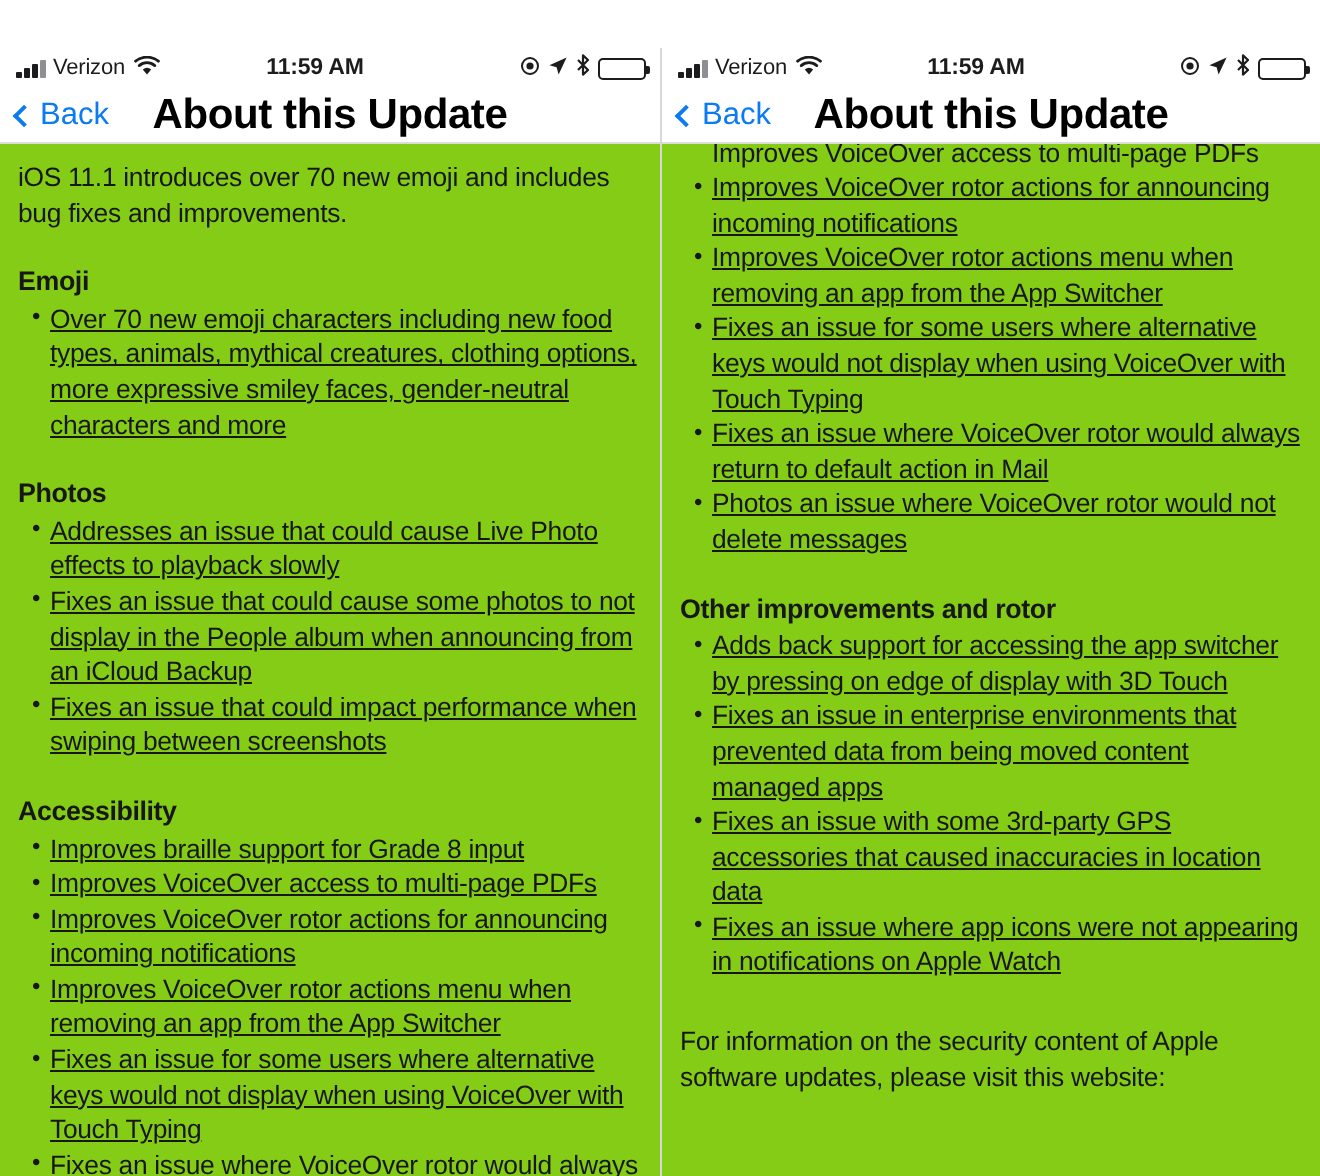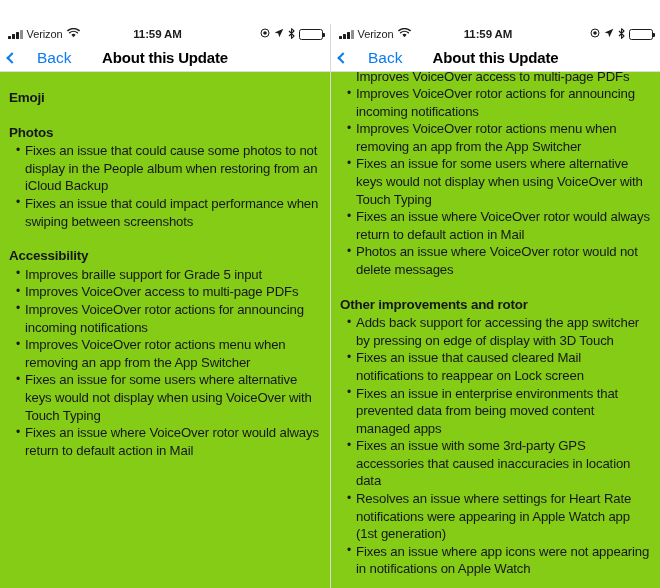--- a/index.html
+++ b/index.html
@@ -120,7 +120,7 @@
   .back-btn {
     display: flex;
     align-items: center;
-    gap: 20px;
+    gap: 3px;
     padding-left: 8px;
     color: #0a7bf0;
     font-size: 15.5px;

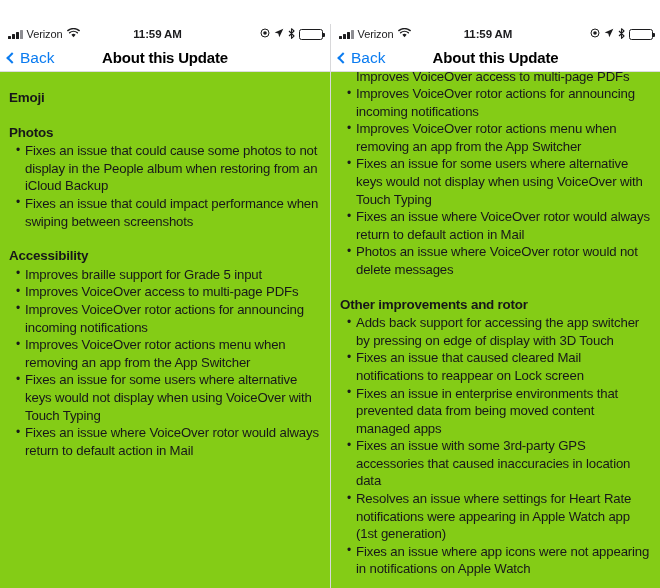--- a/index.html
+++ b/index.html
@@ -139,7 +139,7 @@
     position: absolute;
     left: 0; right: 0;
     text-align: center;
-    font-size: 15px;
+    font-size: 21px;
     font-weight: bold;
     color: #000000;
     letter-spacing: -0.2px;

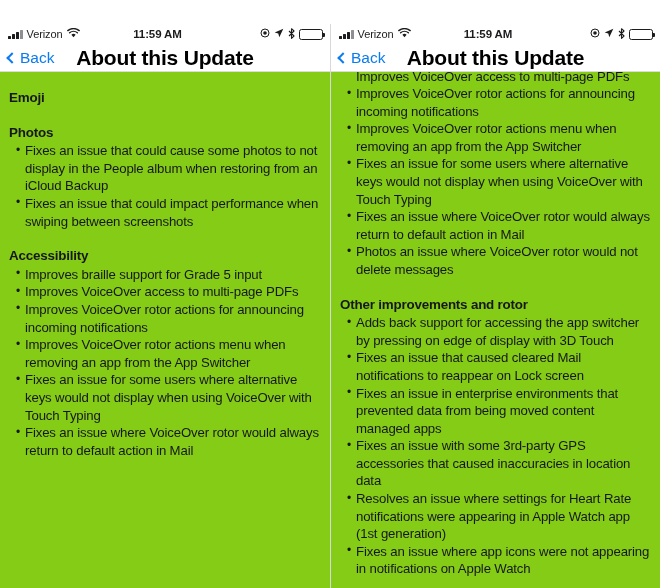--- a/index.html
+++ b/index.html
@@ -261,6 +261,7 @@
     </div>
 
     <div class="content">
+      <p class="intro">iOS 11.1 introduces over 70 new emoji and includes bug fixes and improvements.</p>
 
       <h3 class="sec-head">Emoji</h3>
 

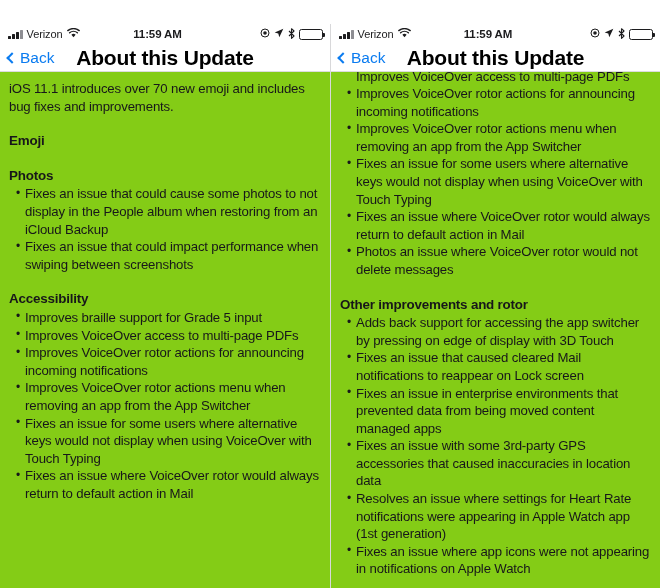--- a/index.html
+++ b/index.html
@@ -177,6 +177,7 @@
     position: relative;
     padding-left: 16px;
     margin-bottom: 0px;
+    text-decoration: underline;
   }
   ul.bullets > li::before {
     content: "\2022";

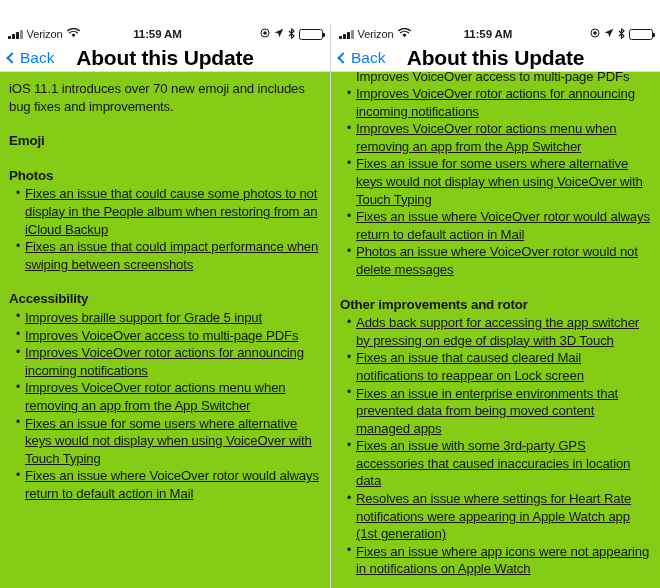--- a/index.html
+++ b/index.html
@@ -265,6 +265,9 @@
       <p class="intro">iOS 11.1 introduces over 70 new emoji and includes bug fixes and improvements.</p>
 
       <h3 class="sec-head">Emoji</h3>
+      <ul class="bullets">
+        <li>Over 70 new emoji characters including new food types, animals, mythical creatures, clothing options, more expressive smiley faces, gender-neutral characters and more</li>
+      </ul>
 
       <h3 class="sec-head">Photos</h3>
       <ul class="bullets">

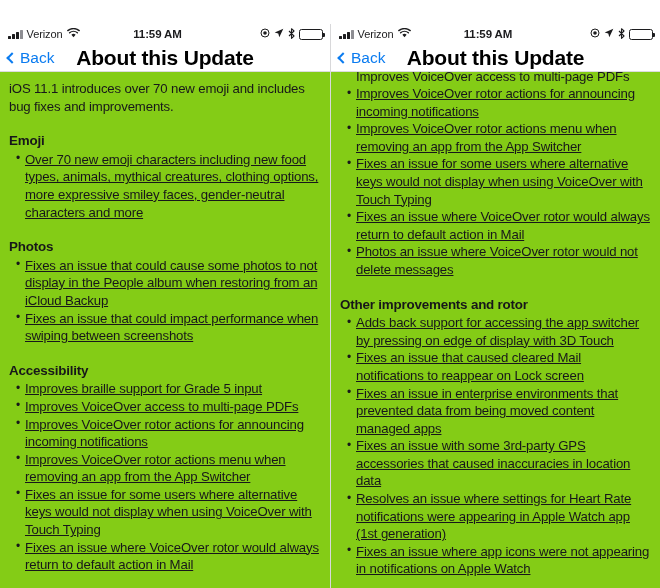--- a/index.html
+++ b/index.html
@@ -271,6 +271,7 @@
 
       <h3 class="sec-head">Photos</h3>
       <ul class="bullets">
+        <li>Addresses an issue that could cause Live Photo effects to playback slowly</li>
         <li>Fixes an issue that could cause some photos to not display in the People album when restoring from an iCloud Backup</li>
         <li>Fixes an issue that could impact performance when swiping between screenshots</li>
       </ul>

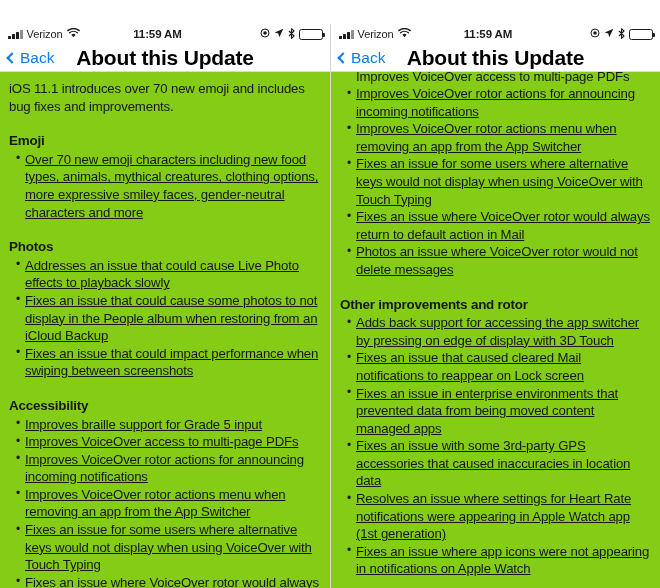--- a/index.html
+++ b/index.html
@@ -272,7 +272,7 @@
       <h3 class="sec-head">Photos</h3>
       <ul class="bullets">
         <li>Addresses an issue that could cause Live Photo effects to playback slowly</li>
-        <li>Fixes an issue that could cause some photos to not display in the People album when restoring from an iCloud Backup</li>
+        <li>Fixes an issue that could cause some photos to not display in the People album when announcing from an iCloud Backup</li>
         <li>Fixes an issue that could impact performance when swiping between screenshots</li>
       </ul>
 

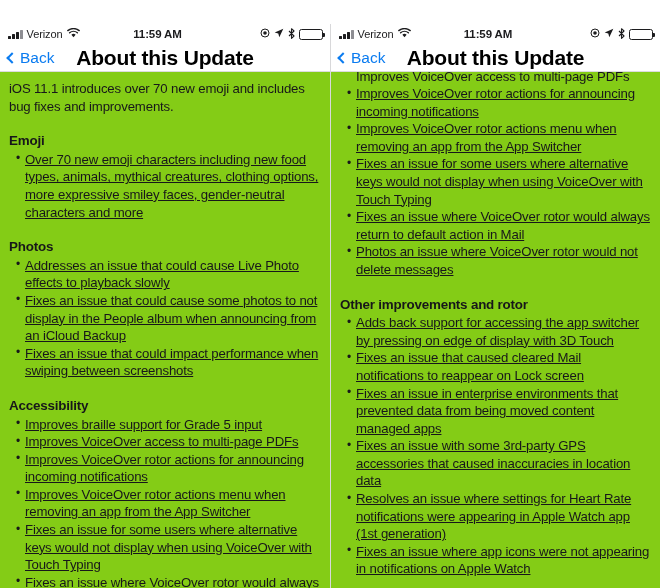--- a/index.html
+++ b/index.html
@@ -355,7 +355,6 @@
       <h3 class="sec-head">Other improvements and rotor</h3>
       <ul class="bullets">
         <li>Adds back support for accessing the app switcher by pressing on edge of display with 3D Touch</li>
-        <li>Fixes an issue that caused cleared Mail notifications to reappear on Lock screen</li>
         <li>Fixes an issue in enterprise environments that prevented data from being moved content managed apps</li>
         <li>Fixes an issue with some 3rd-party GPS accessories that caused inaccuracies in location data</li>
         <li>Resolves an issue where settings for Heart Rate notifications were appearing in Apple Watch app (1st generation)</li>

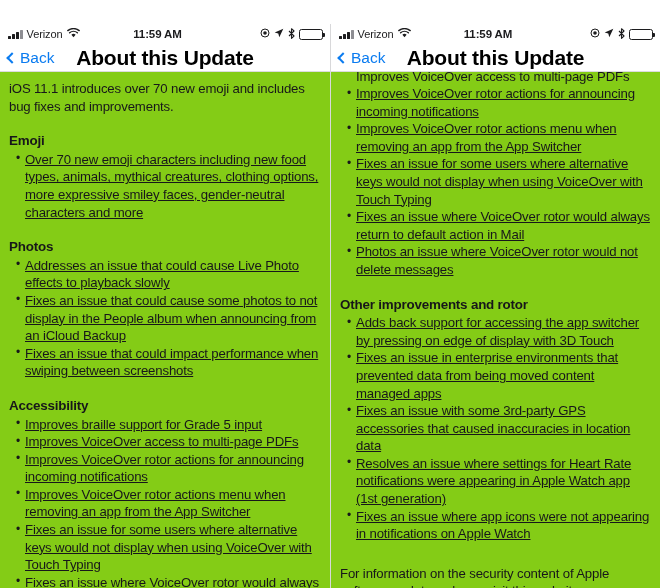--- a/index.html
+++ b/index.html
@@ -278,7 +278,7 @@
 
       <h3 class="sec-head">Accessibility</h3>
       <ul class="bullets">
-        <li>Improves braille support for Grade 5 input</li>
+        <li>Improves braille support for Grade 8 input</li>
         <li>Improves VoiceOver access to multi-page PDFs</li>
         <li>Improves VoiceOver rotor actions for announcing incoming notifications</li>
         <li>Improves VoiceOver rotor actions menu when removing an app from the App Switcher</li>

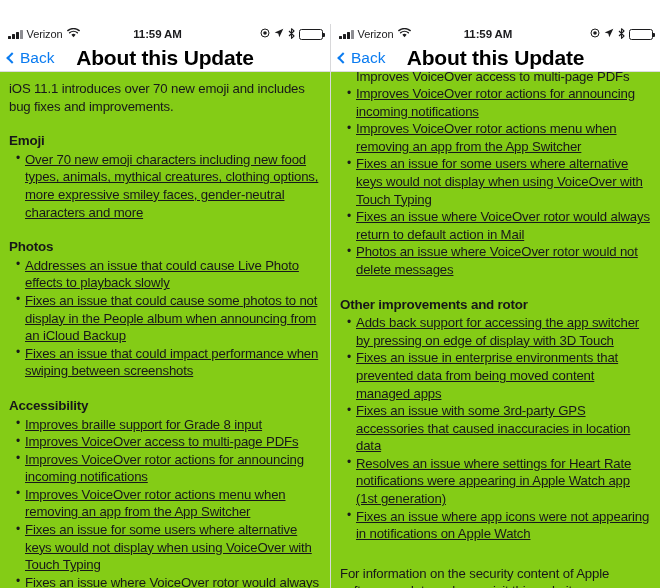--- a/index.html
+++ b/index.html
@@ -357,7 +357,6 @@
         <li>Adds back support for accessing the app switcher by pressing on edge of display with 3D Touch</li>
         <li>Fixes an issue in enterprise environments that prevented data from being moved content managed apps</li>
         <li>Fixes an issue with some 3rd-party GPS accessories that caused inaccuracies in location data</li>
-        <li>Resolves an issue where settings for Heart Rate notifications were appearing in Apple Watch app (1st generation)</li>
         <li>Fixes an issue where app icons were not appearing in notifications on Apple Watch</li>
       </ul>
 

